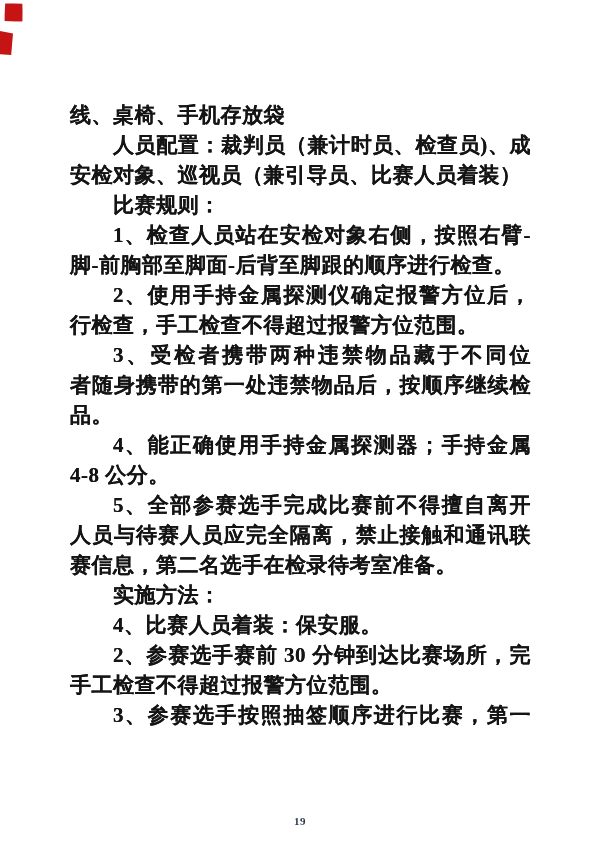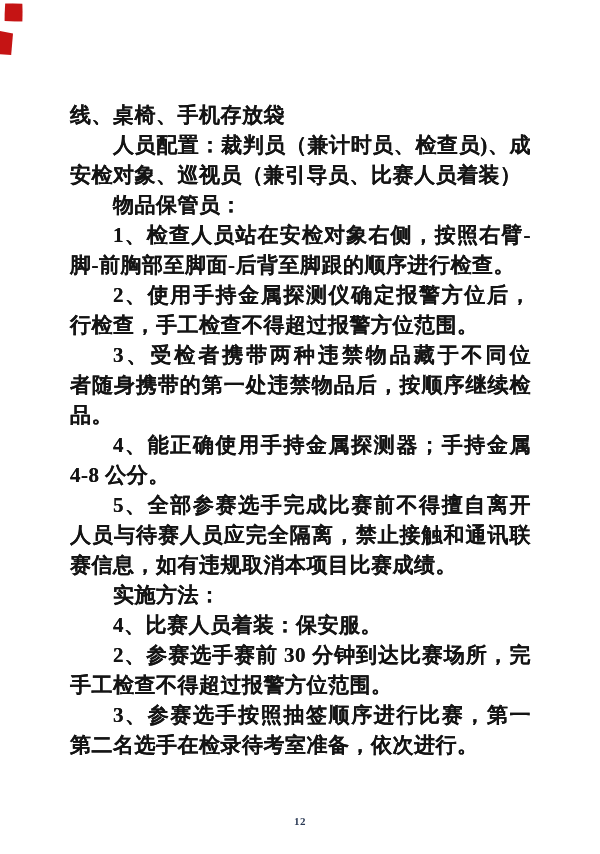--- a/index.html
+++ b/index.html
@@ -90,7 +90,7 @@
   <div class="line">线、桌椅、手机存放袋</div>
       <div class="line indent full">人员配置：裁判员（兼计时员、检查员)、成绩统计员、男性</div>
       <div class="line">安检对象、巡视员（兼引导员、比赛人员着装）</div>
-      <div class="line indent">物品保管员：</div>
+      <div class="line indent">比赛规则：</div>
       <div class="line indent full">1、检查人员站在安检对象右侧，按照右臂-左臂-左腋至右</div>
       <div class="line">脚-前胸部至脚面-后背至脚跟的顺序进行检查。</div>
       <div class="line indent full">2、使用手持金属探测仪确定报警方位后，才可以用手工进</div>

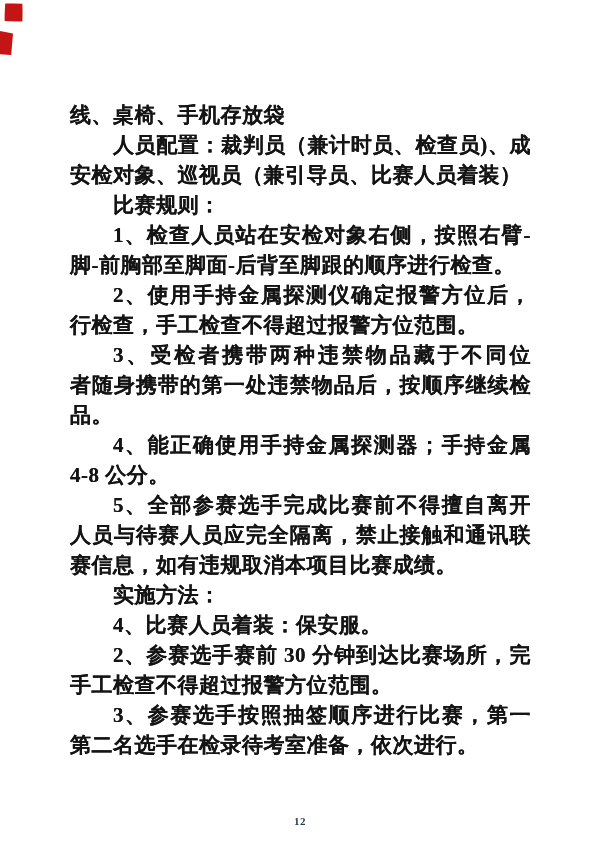--- a/index.html
+++ b/index.html
@@ -102,7 +102,7 @@
       <div class="line">4-8 公分。</div>
       <div class="line indent full">5、全部参赛选手完成比赛前不得擅自离开所在区域，完赛</div>
       <div class="line full">人员与待赛人员应完全隔离，禁止接触和通讯联络，防止泄露比</div>
-      <div class="line">赛信息，如有违规取消本项目比赛成绩。</div>
+      <div class="line">赛信息，第二名选手在检录待考室准备。</div>
       <div class="line indent">实施方法：</div>
       <div class="line indent">4、比赛人员着装：保安服。</div>
       <div class="line indent full">2、参赛选手赛前 30 分钟到达比赛场所，完成验证检录、抽</div>

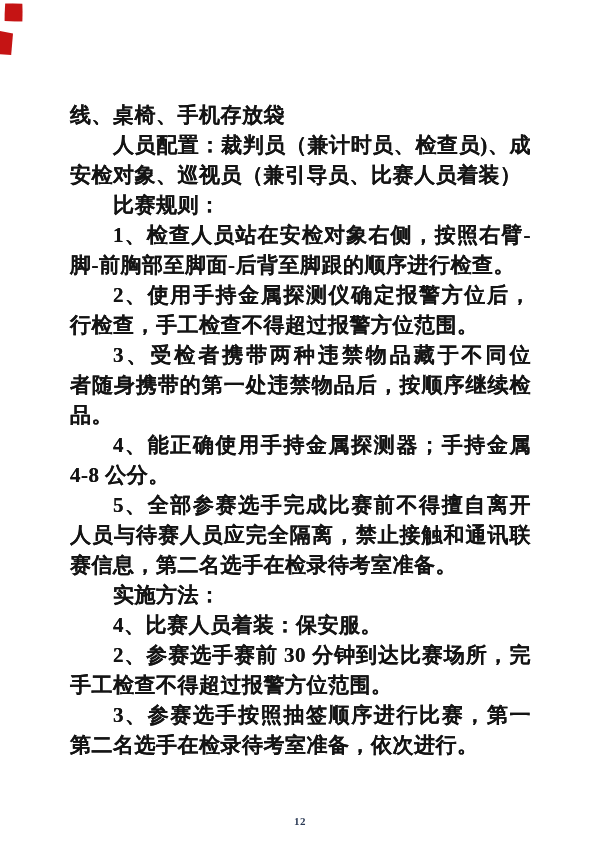--- a/index.html
+++ b/index.html
@@ -108,7 +108,6 @@
       <div class="line indent full">2、参赛选手赛前 30 分钟到达比赛场所，完成验证检录、抽</div>
       <div class="line">手工检查不得超过报警方位范围。</div>
       <div class="line indent full">3、参赛选手按照抽签顺序进行比赛，第一名选手比赛时，</div>
-      <div class="line">第二名选手在检录待考室准备，依次进行。</div>
     </div>
 
   <div class="page-number">12</div>

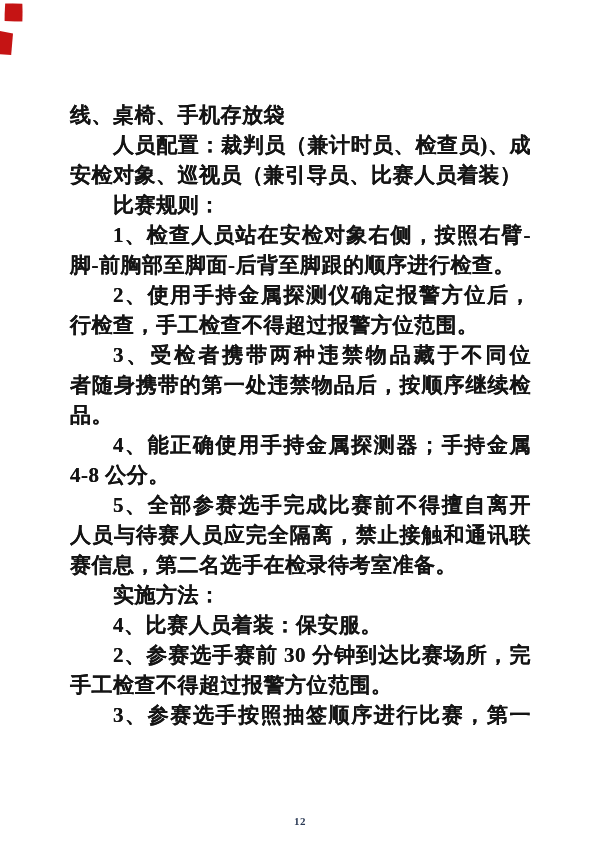--- a/index.html
+++ b/index.html
@@ -110,7 +110,7 @@
       <div class="line indent full">3、参赛选手按照抽签顺序进行比赛，第一名选手比赛时，</div>
     </div>
 
-  <div class="page-number">12</div>
+  <div class="page-number">19</div>
 </div>
 
 </body></html>

